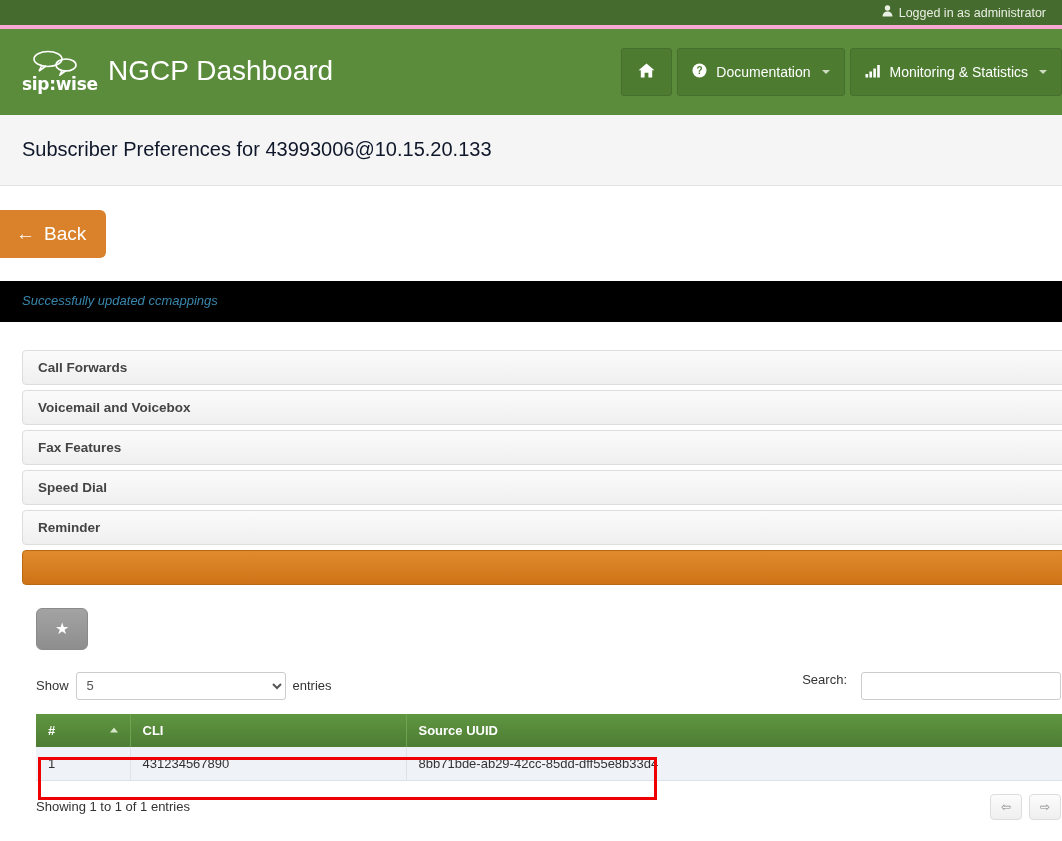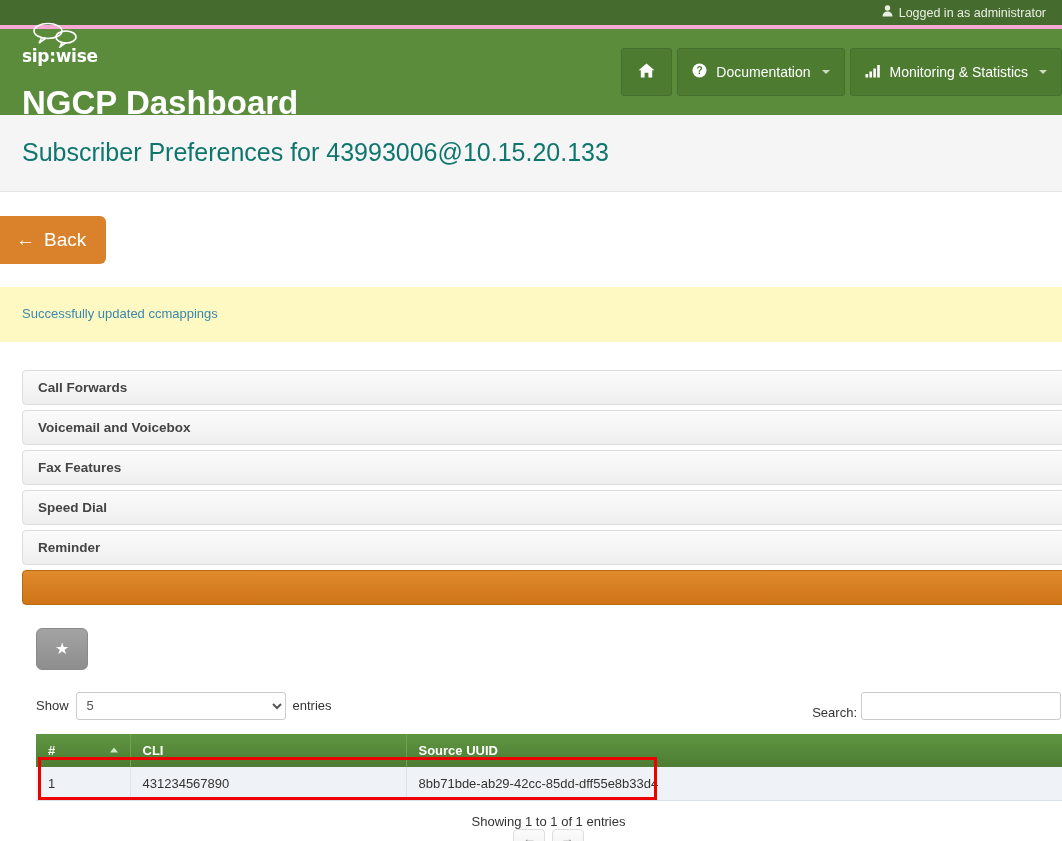--- a/index.html
+++ b/index.html
@@ -45,10 +45,9 @@
   }
   .brand {
     display: flex;
-    align-items: flex-start;
+    align-items: center;
     gap: 20px;
     text-decoration: none;
-    flex-direction: column;
   }
   .brand-logo { position: relative; width: 66px; height: 44px; }
   .bubbles { position: absolute; left: 10px; top: 0; }

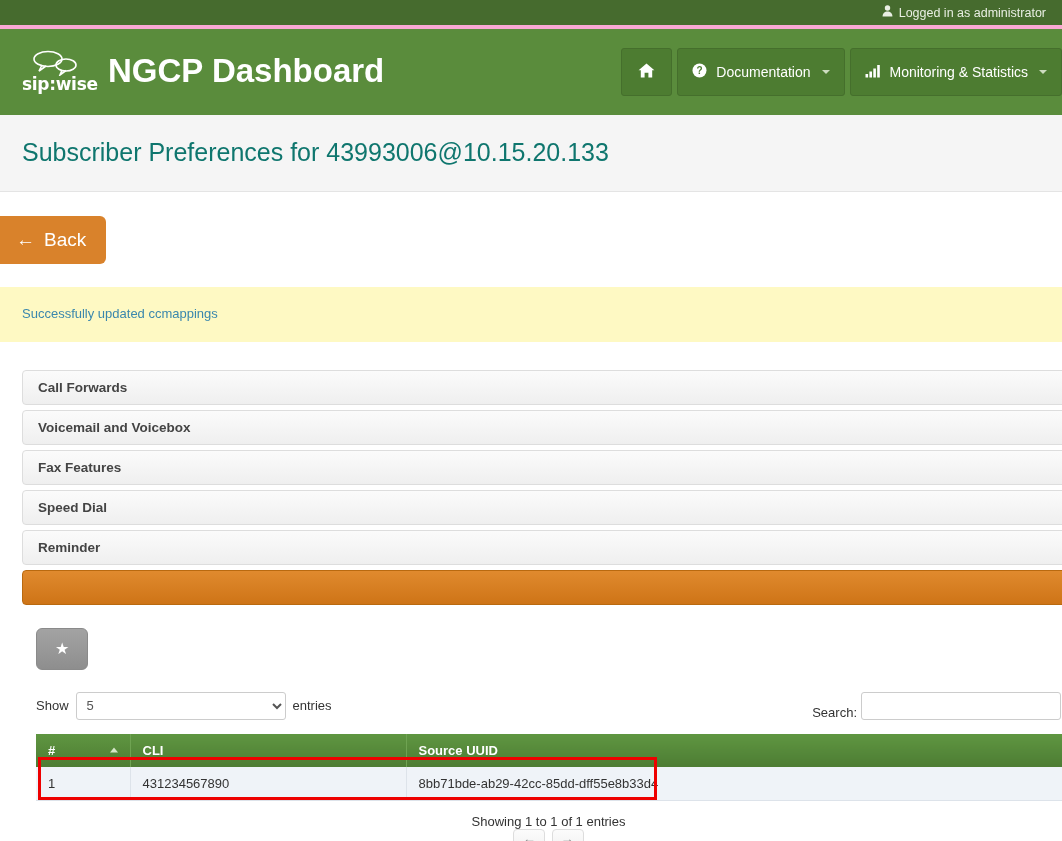--- a/index.html
+++ b/index.html
@@ -62,8 +62,8 @@
   }
   .brand-title {
     color: #ffffff;
-    font-size: 33px;
-    font-weight: 700;
+    font-size: 28px;
+    font-weight: 400;
     line-height: 1;
     padding-bottom: 3px;
     white-space: nowrap;

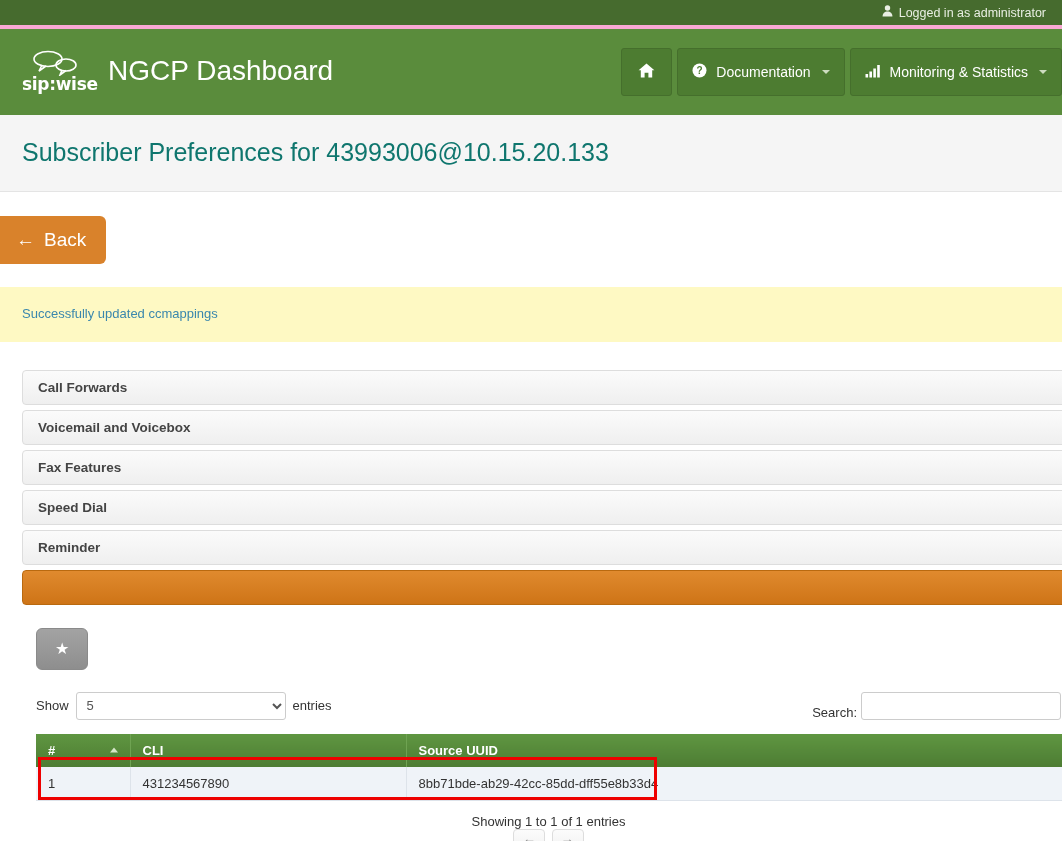--- a/index.html
+++ b/index.html
@@ -100,9 +100,9 @@
     padding: 22px 22px 24px 22px;
   }
   .page-title {
-    font-size: 25px;
+    font-size: 20px;
     font-weight: 400;
-    color: #0f766e;
+    color: #0f172a;
     margin: 0;
     line-height: 1.2;
   }

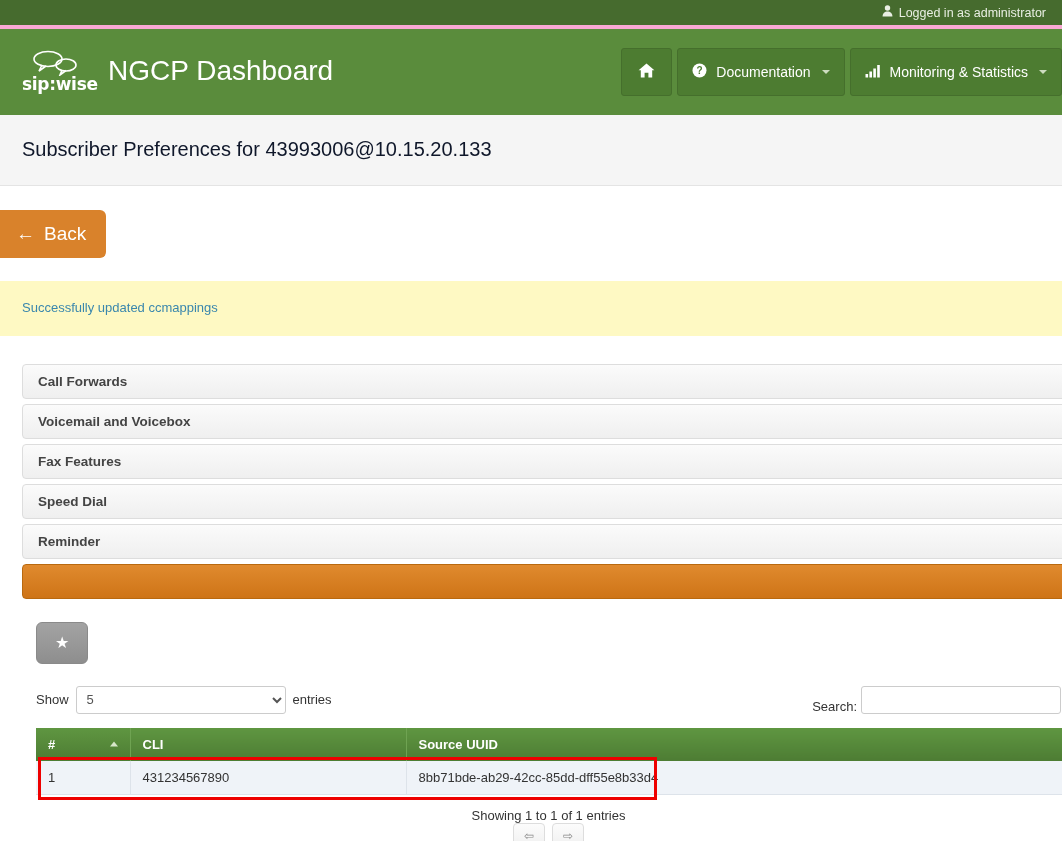--- a/index.html
+++ b/index.html
@@ -126,11 +126,12 @@
 
   
   .alert {
-    background: #fef9c3;
+    background: #000000;
     color: #3a87ad;
     font-size: 13px;
-    padding: 19px 22px;
+    padding: 12px 22px;
     line-height: 1.3;
+    font-style: italic;
   }
 
   

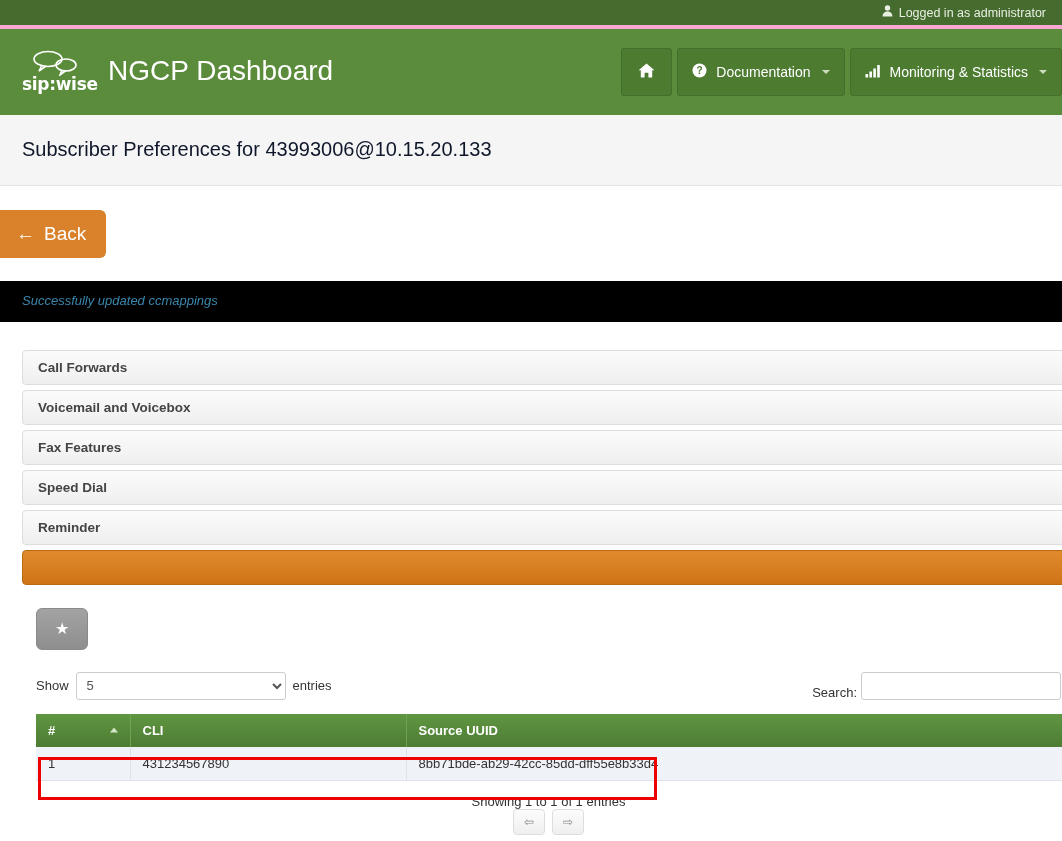--- a/index.html
+++ b/index.html
@@ -200,7 +200,7 @@
     color: #555555;
     font-family: "Liberation Sans", sans-serif;
   }
-  .dt-filter { display: flex; align-items: flex-end; gap: 4px; font-size: 13px; color: #333; }
+  .dt-filter { display: flex; align-items: flex-start; gap: 14px; font-size: 13px; color: #333; }
   .dt-filter input {
     width: 200px;
     height: 28px;

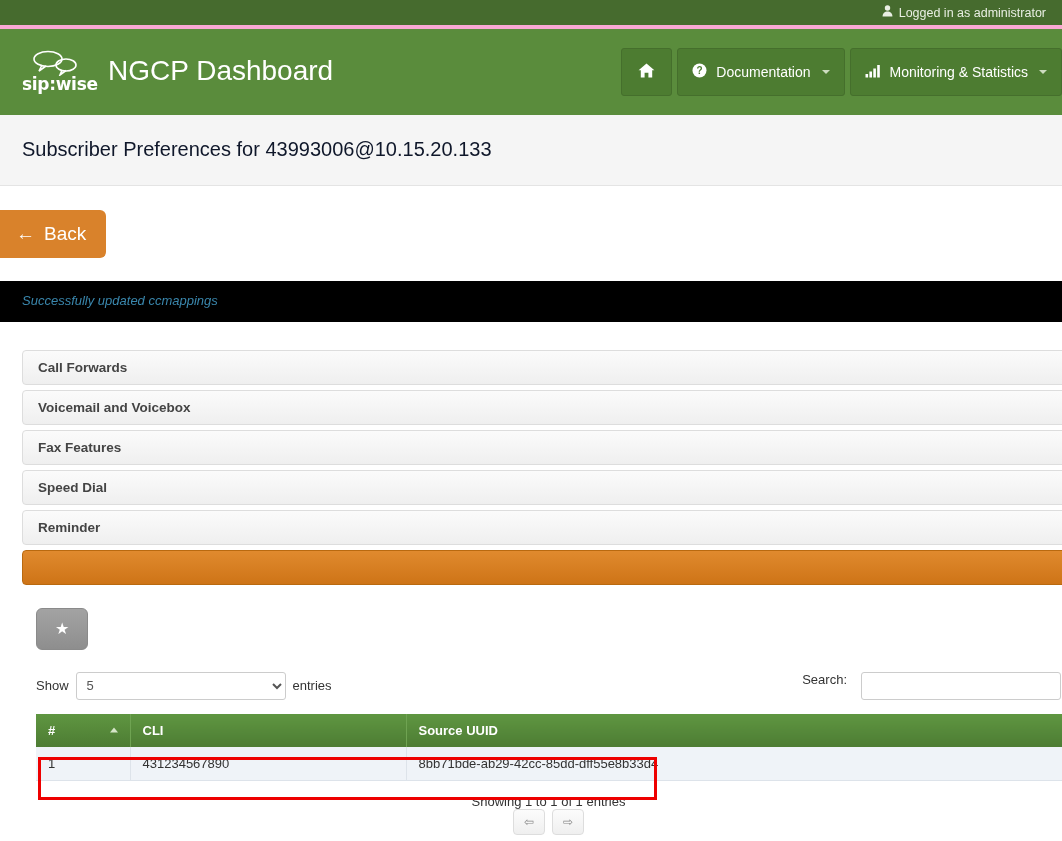--- a/index.html
+++ b/index.html
@@ -265,7 +265,6 @@
     justify-content: space-between;
     margin-top: 13px;
     width: 1025px;
-    flex-direction: column;
   }
   .dt-info { font-size: 13px; color: #333333; }
   .dt-paginate { display: flex; gap: 7px; }

